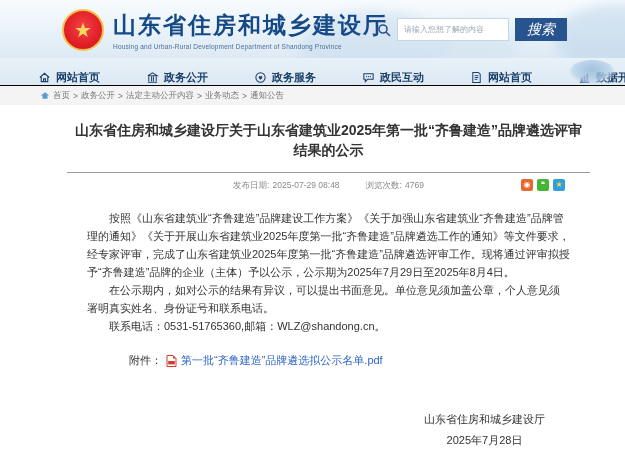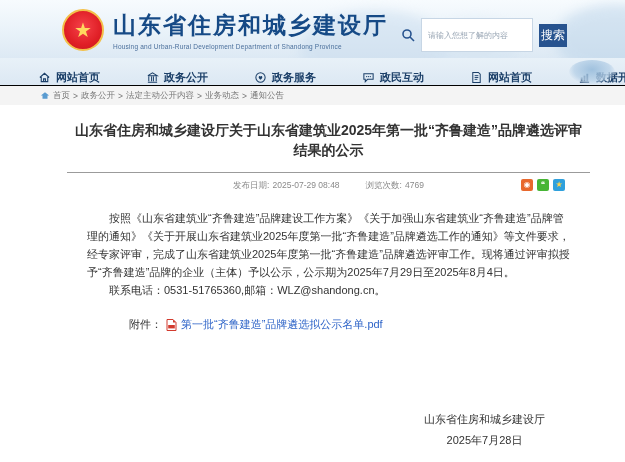--- a/index.html
+++ b/index.html
@@ -23,7 +23,7 @@
   .brand-text .en { font-size:6.5px; color:#4a6f9b; margin-top:2px; letter-spacing:.2px; }
   .searchbar { position:absolute; right:58px; top:18px; display:flex; align-items:center; gap:6px; }
   .mag { width:14px; height:14px; }
-  .search-input { width:112px; height:34px; border:1px solid #c7d6e5; background:#fff;
+  .search-input { width:112px; height:23px; border:1px solid #c7d6e5; background:#fff;
     font-size:8px; color:#333; padding:0 6px; outline:none; }
   .search-input::placeholder { color:#9aa7b5; }
   .search-btn { height:23px; width:28px; background:#27538f; color:#fff; border:none;

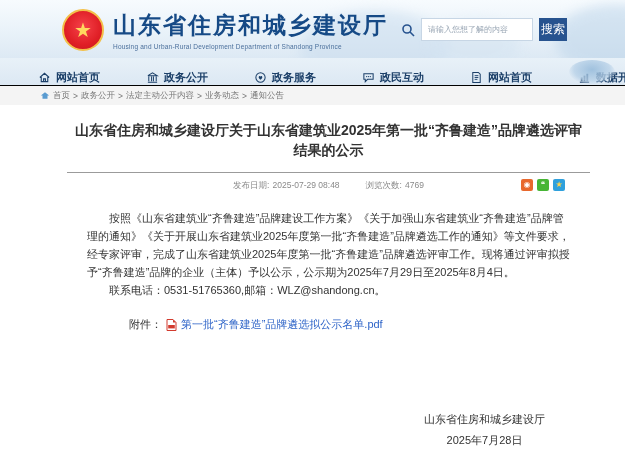--- a/index.html
+++ b/index.html
@@ -26,8 +26,8 @@
   .search-input { width:112px; height:23px; border:1px solid #c7d6e5; background:#fff;
     font-size:8px; color:#333; padding:0 6px; outline:none; }
   .search-input::placeholder { color:#9aa7b5; }
-  .search-btn { height:23px; width:28px; background:#27538f; color:#fff; border:none;
-    font-size:12px; cursor:pointer; }
+  .search-btn { height:23px; width:52px; background:#27538f; color:#fff; border:none;
+    font-size:14px; cursor:pointer;font-style:italic; }
 
   
   .nav { position:relative; height:27px;

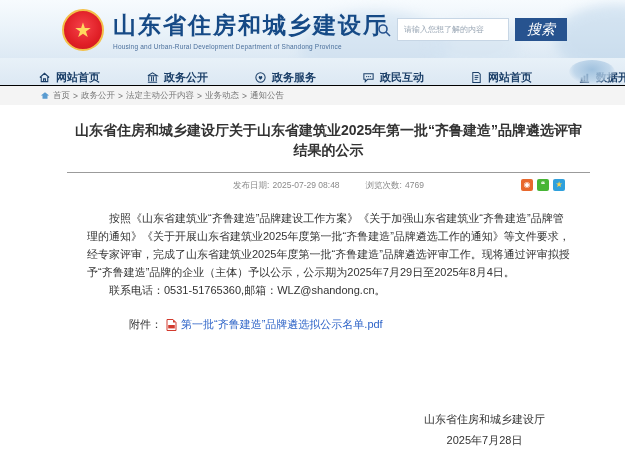--- a/index.html
+++ b/index.html
@@ -187,6 +187,7 @@
 
   <div class="body-text">
     <p>按照《山东省建筑业“齐鲁建造”品牌建设工作方案》《关于加强山东省建筑业“齐鲁建造”品牌管理的通知》《关于开展山东省建筑业2025年度第一批“齐鲁建造”品牌遴选工作的通知》等文件要求，经专家评审，完成了山东省建筑业2025年度第一批“齐鲁建造”品牌遴选评审工作。现将通过评审拟授予“齐鲁建造”品牌的企业（主体）予以公示，公示期为2025年7月29日至2025年8月4日。</p>
+    <p>在公示期内，如对公示的结果有异议，可以提出书面意见。单位意见须加盖公章，个人意见须署明真实姓名、身份证号和联系电话。</p>
     <p>联系电话：0531-51765360,邮箱：WLZ@shandong.cn。</p>
   </div>
 

